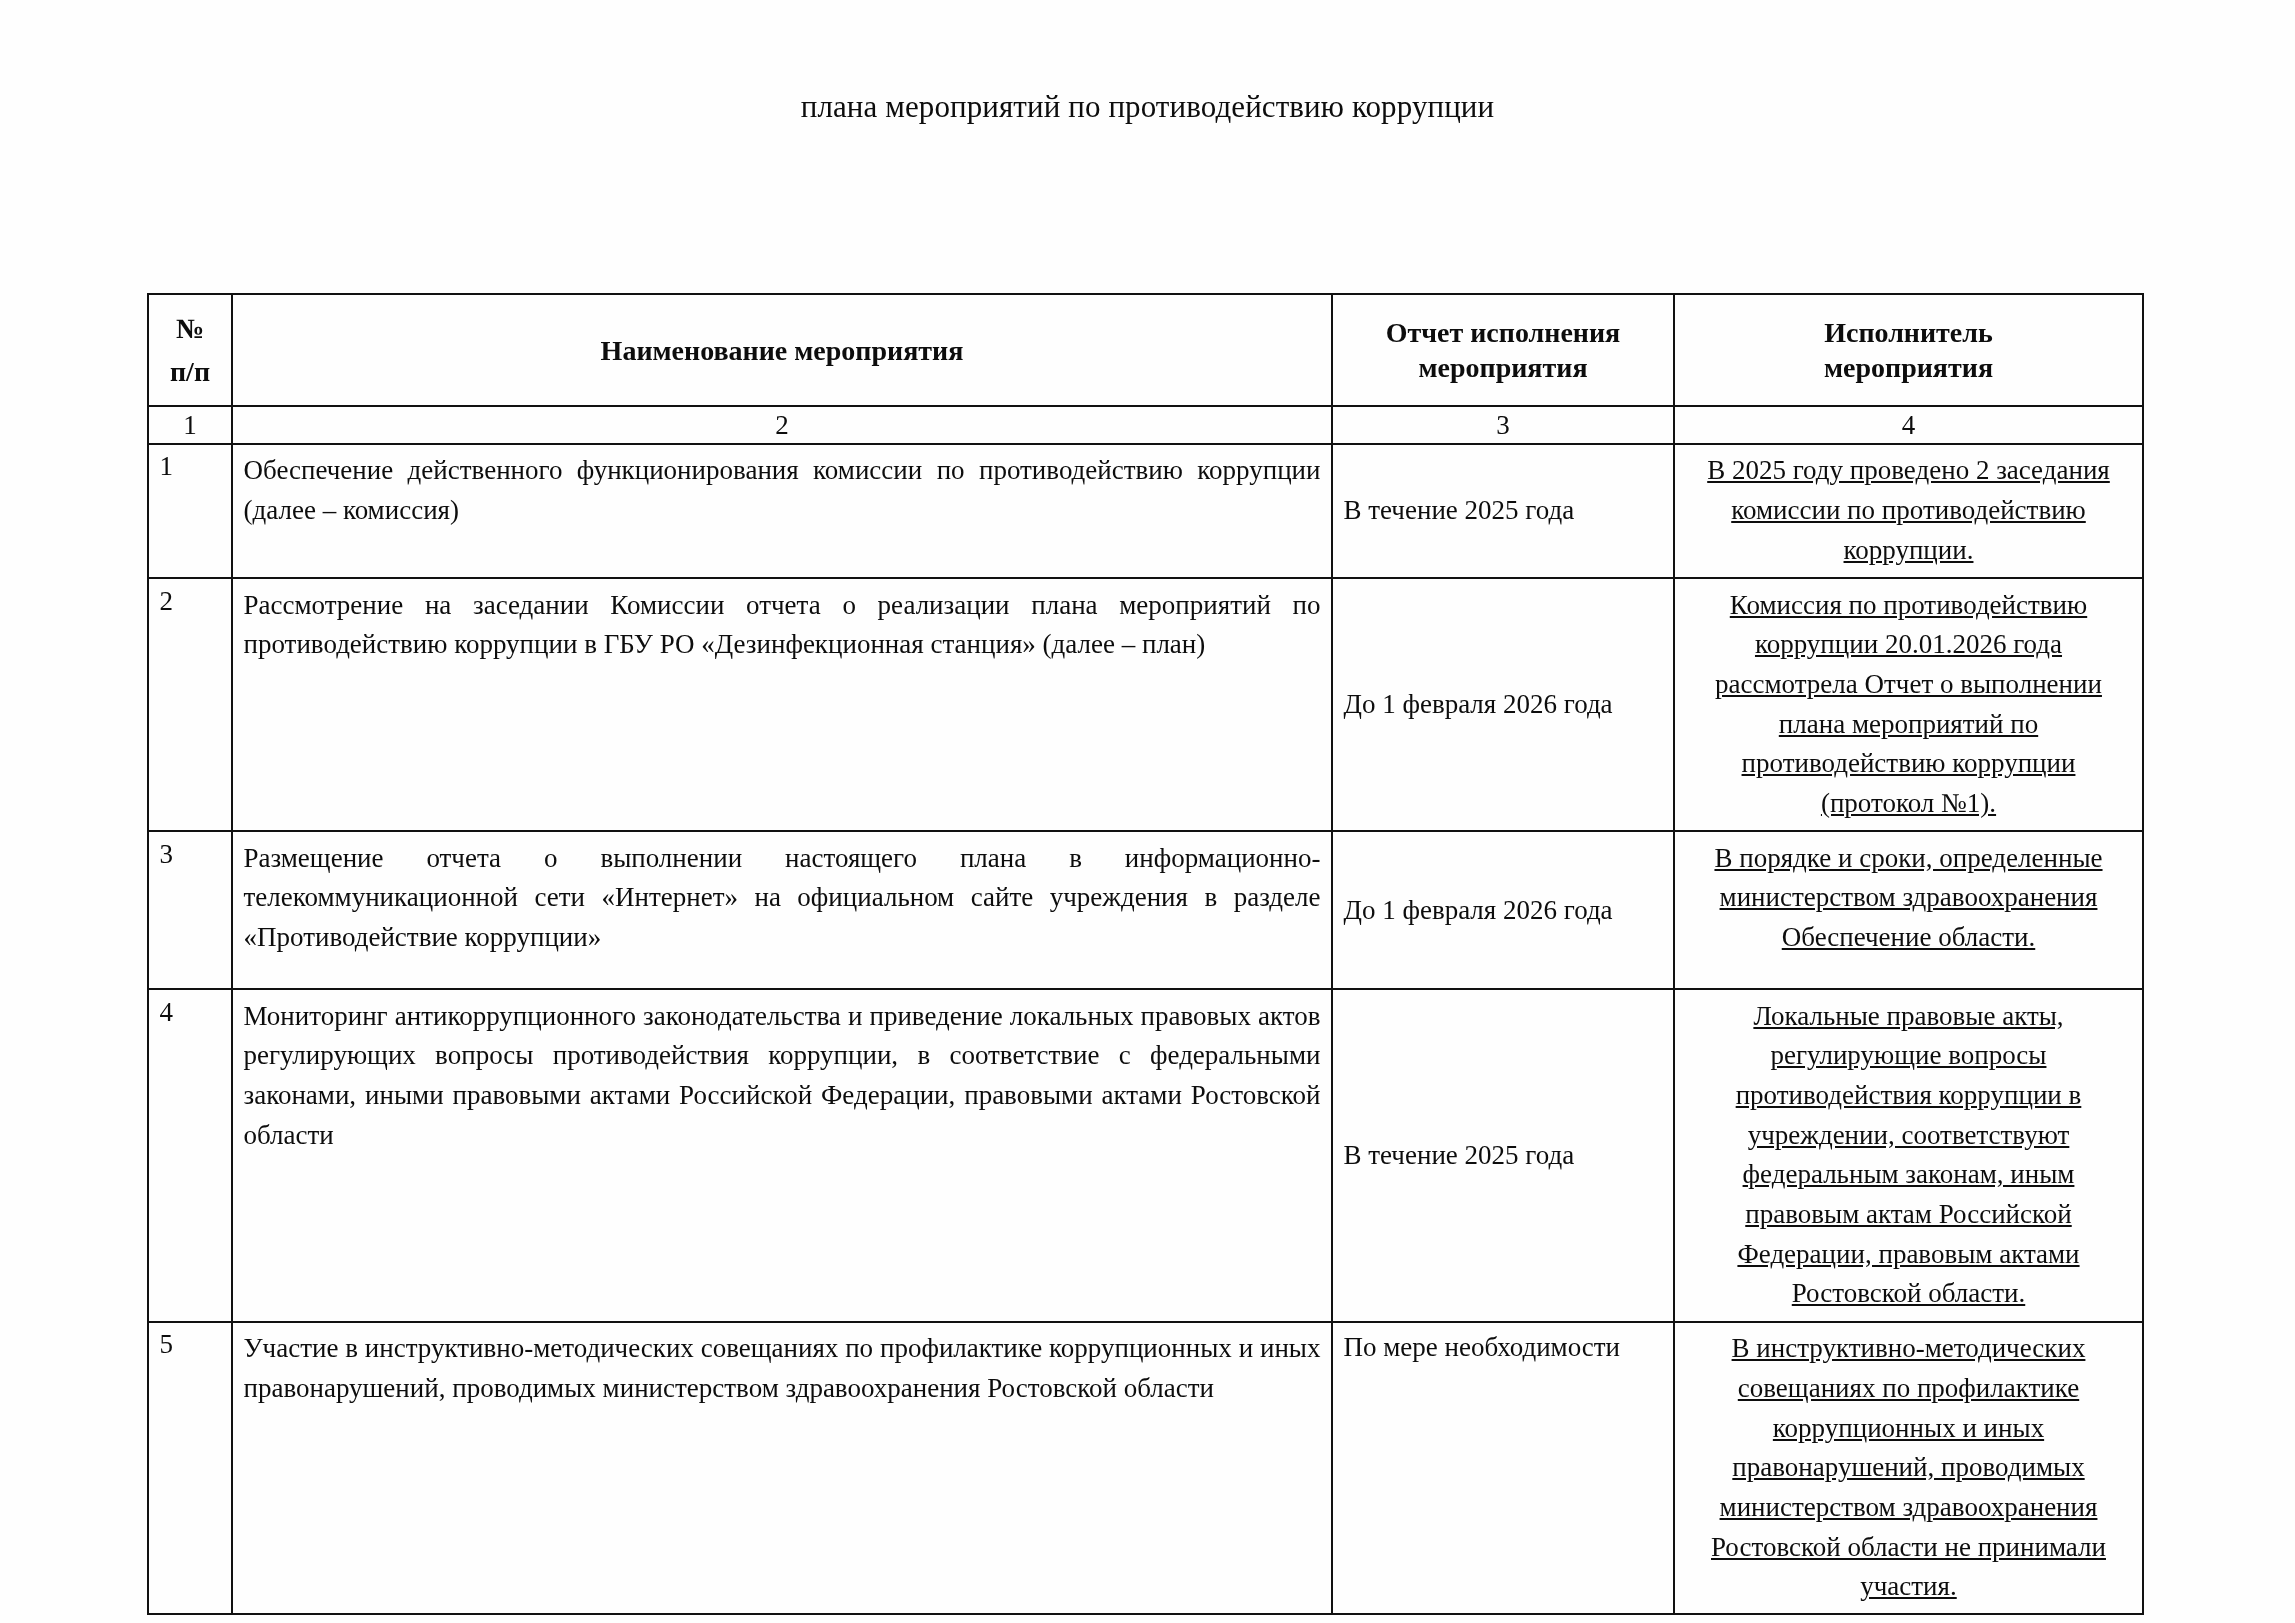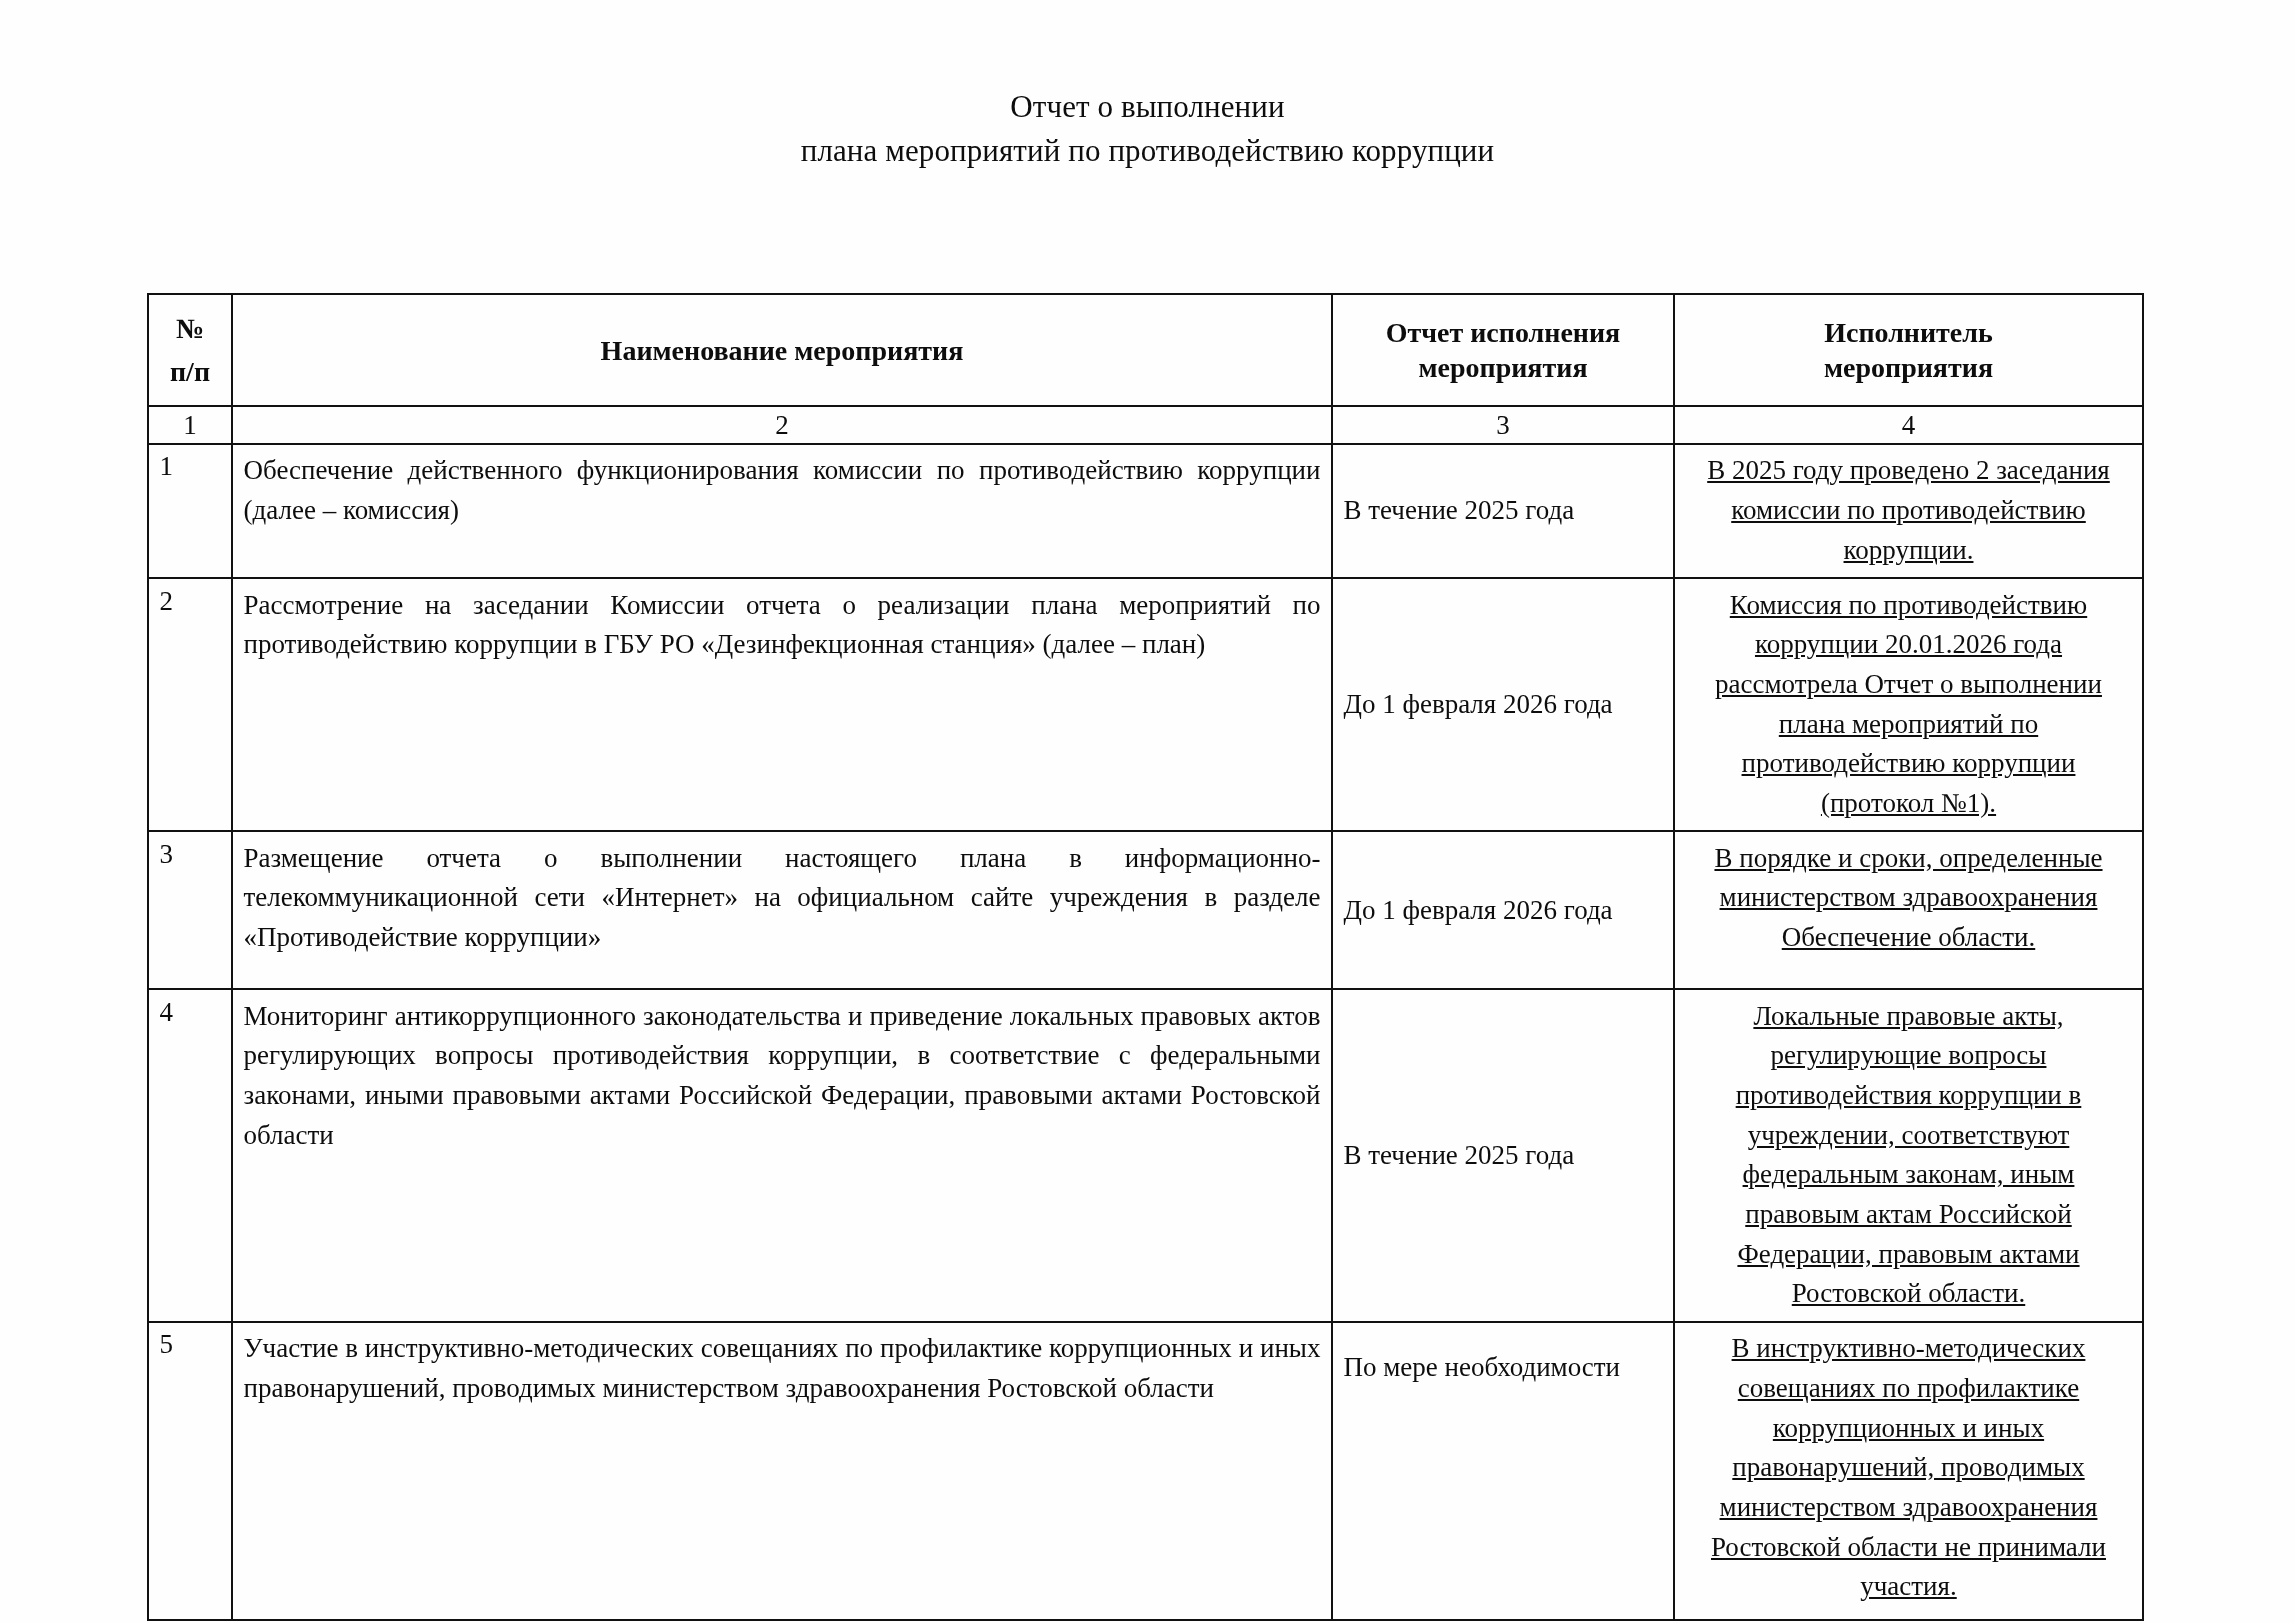--- a/index.html
+++ b/index.html
@@ -135,7 +135,6 @@
 <div class="page">
 
   <div class="doc-title">
-    <span class="tline">Отчет о выполнении</span>
     <span class="tline">плана мероприятий по противодействию коррупции</span>
   </div>
 

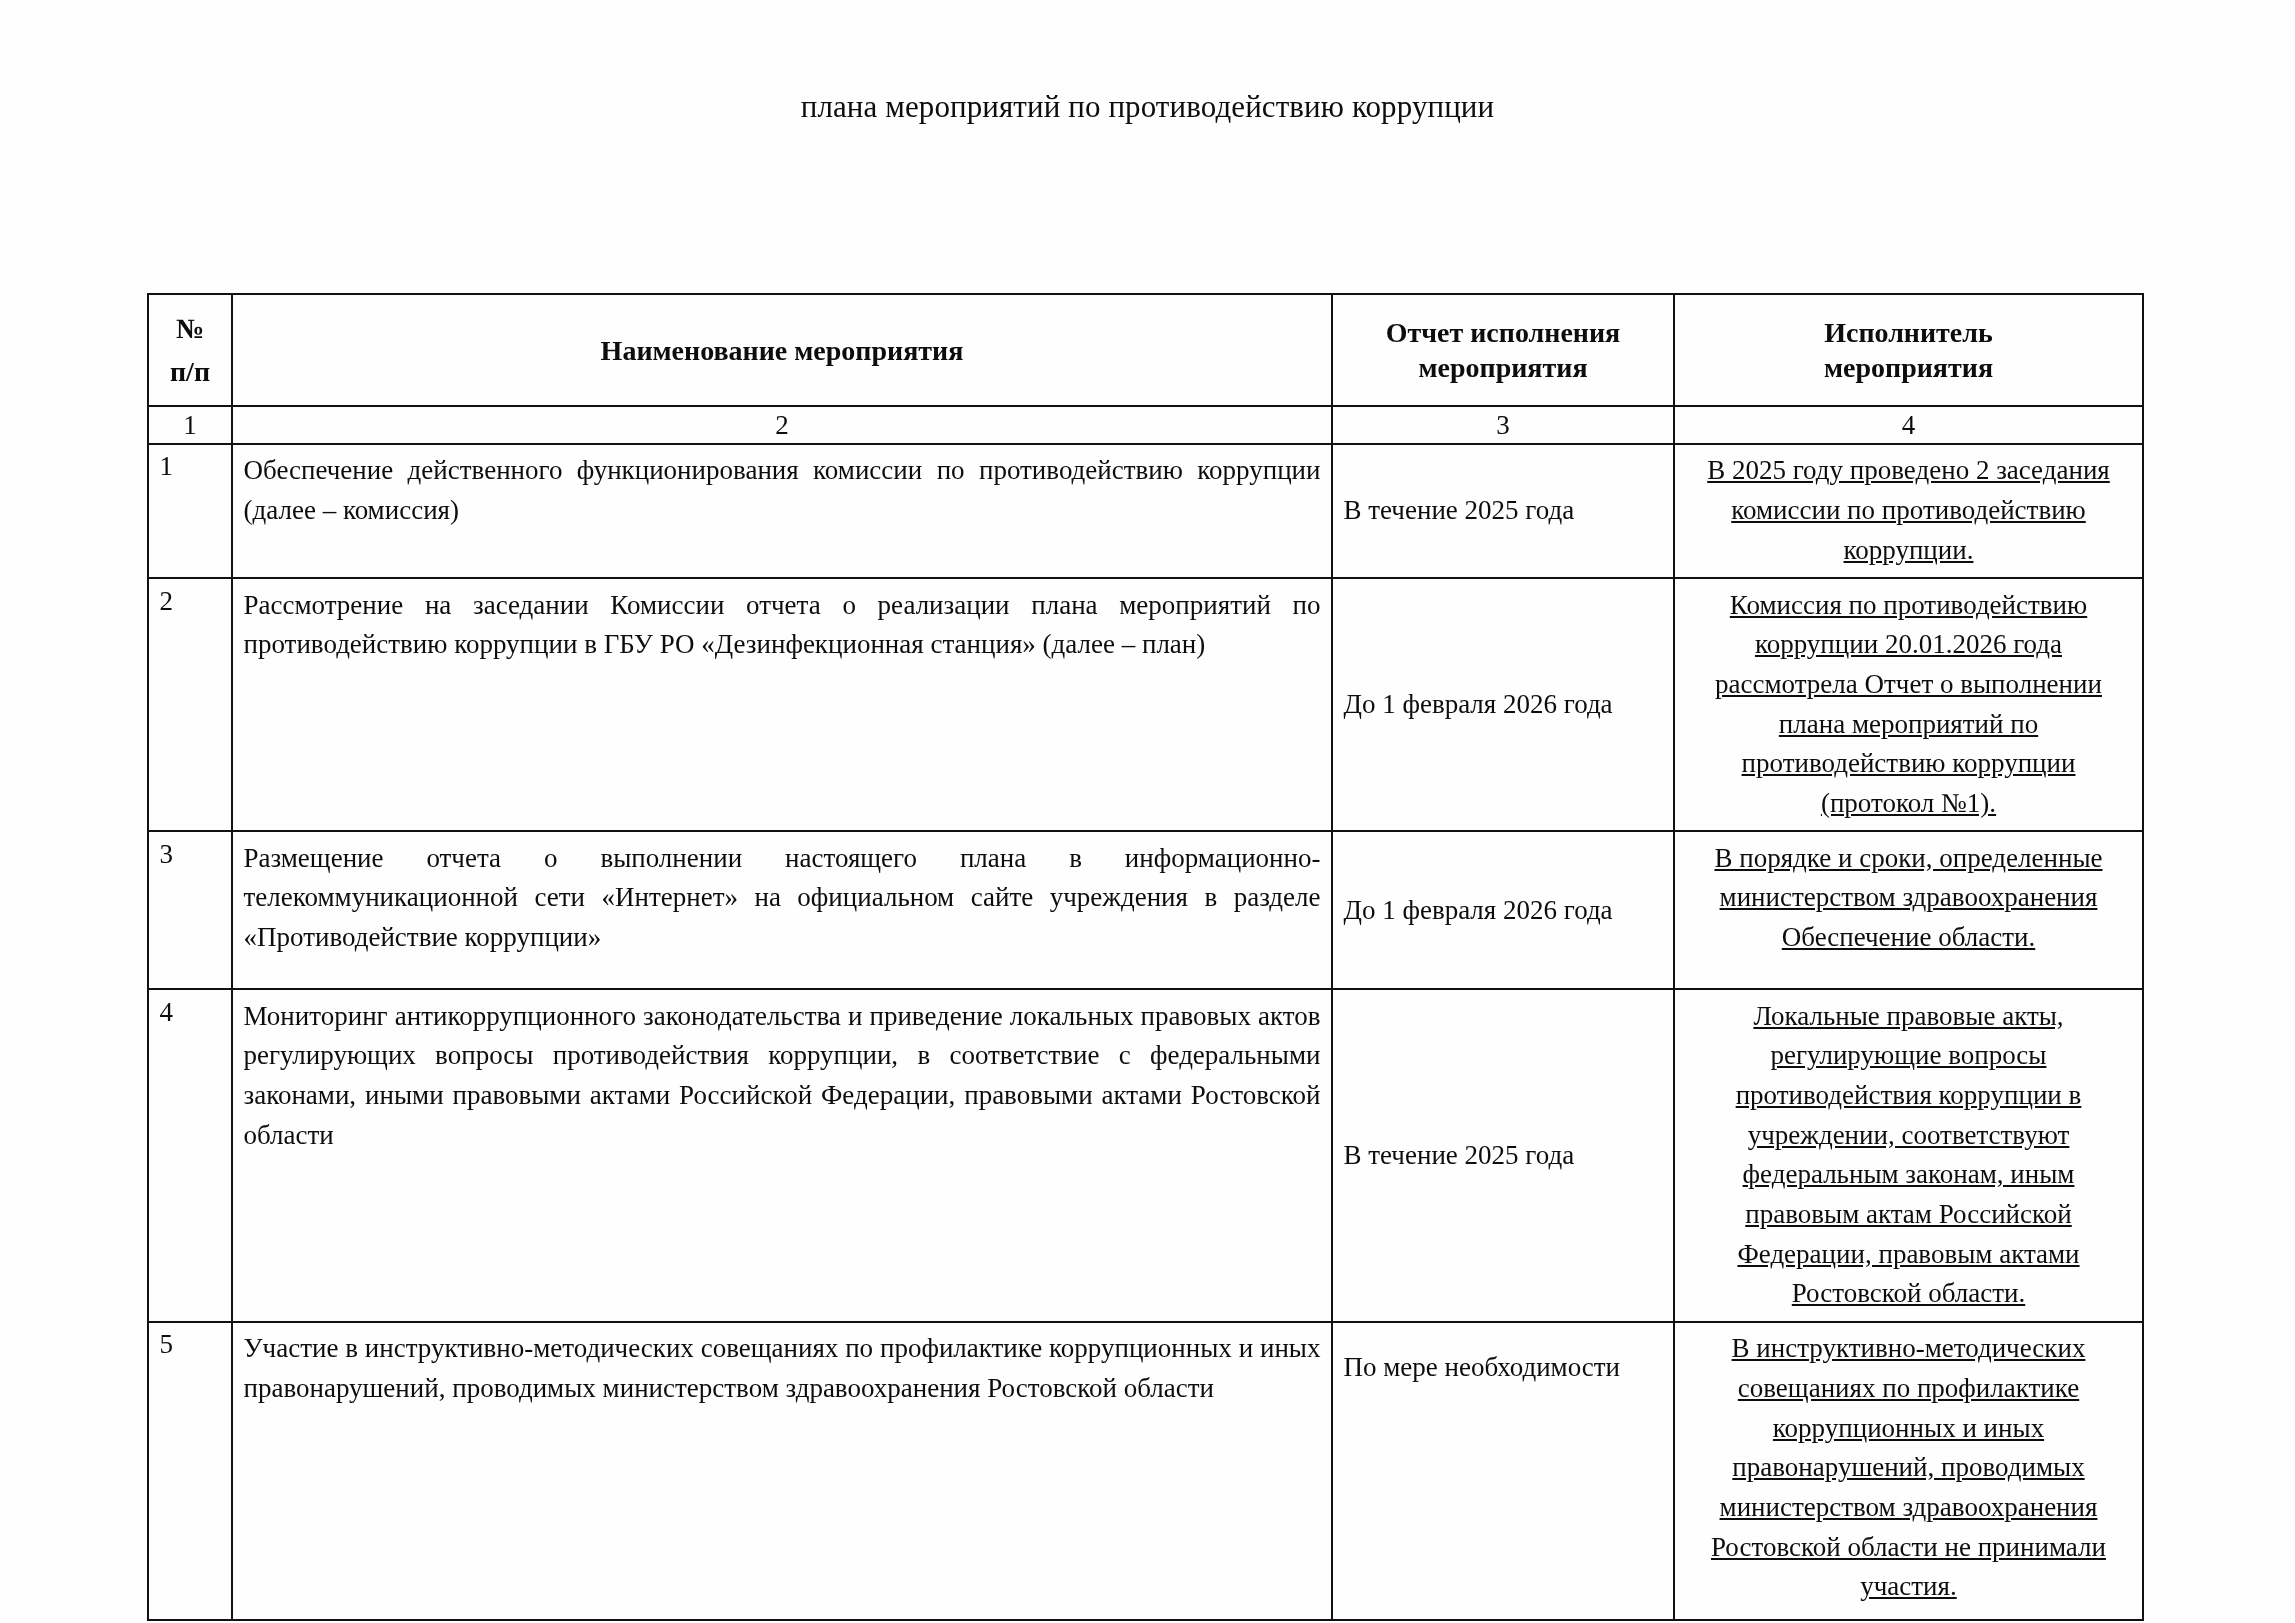--- a/index.html
+++ b/index.html
@@ -125,7 +125,7 @@
 
   tr.r1 td.cell-term,
   tr.r4 td.cell-term { vertical-align: middle; }
-  tr.r5 td.cell-term { vertical-align: top; padding-top: 25px; }
+  tr.r5 td.cell-term { vertical-align: top; padding-top: 5px; }
   tr.r2 td.cell-term,
   tr.r3 td.cell-term { vertical-align: middle; margin-left: 48px; }
 </style>

